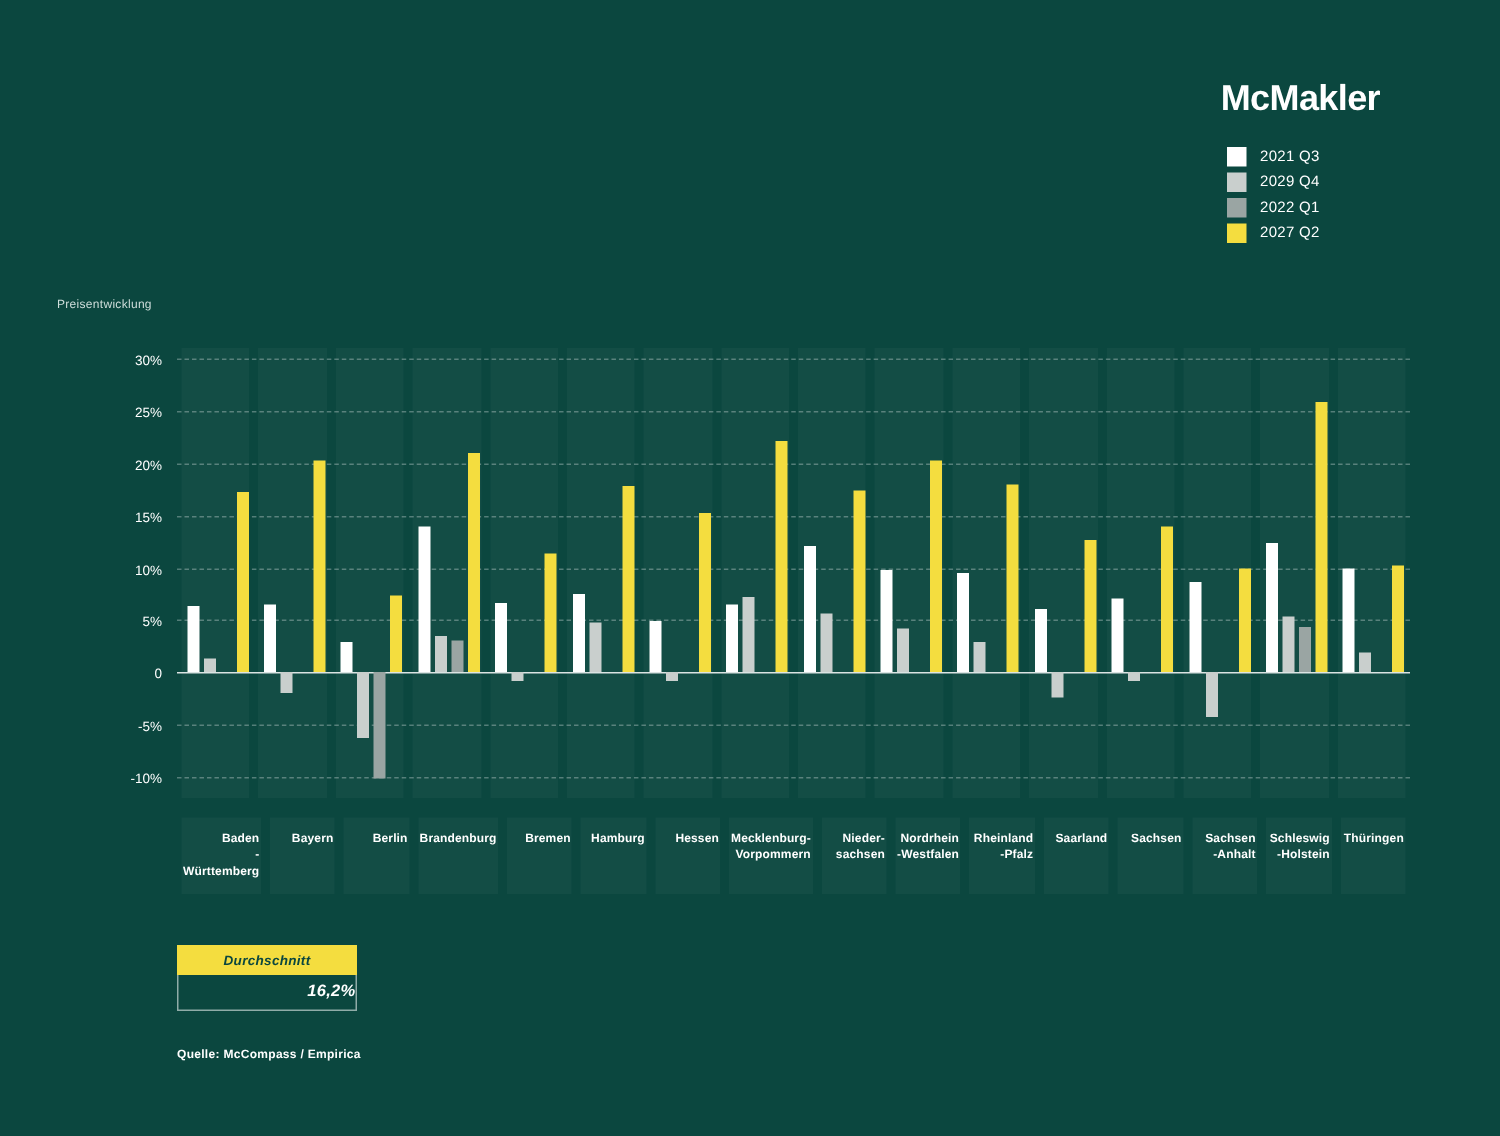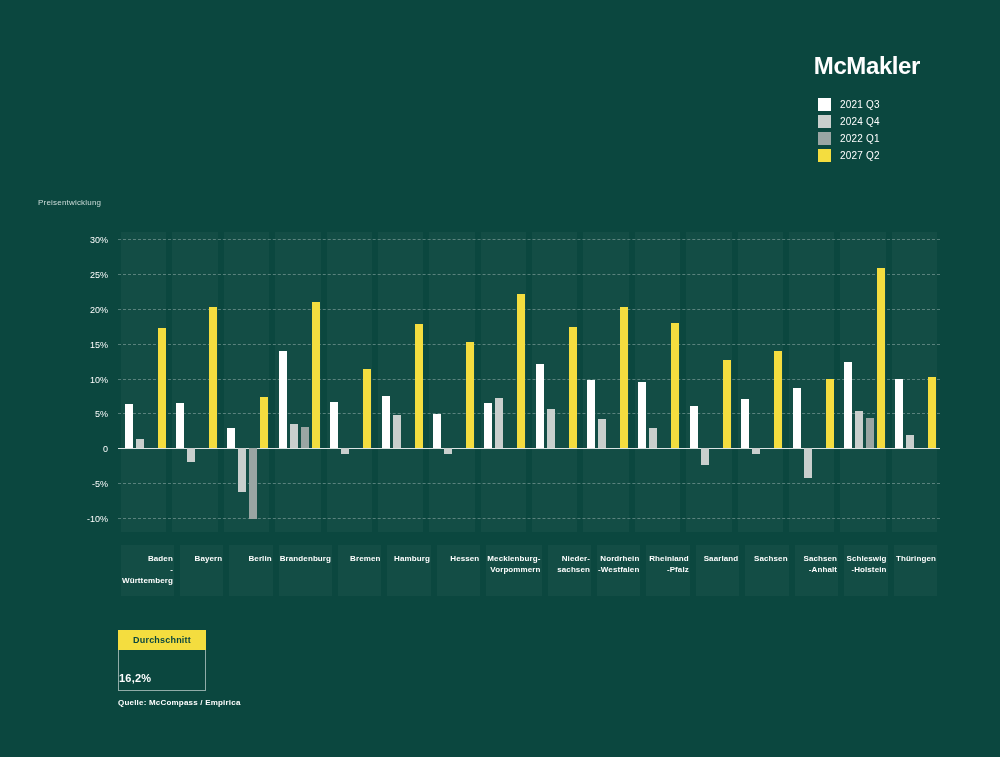--- a/index.html
+++ b/index.html
@@ -214,7 +214,7 @@
       </div>
       <div class="legend-row">
         <span class="legend-swatch" style="background: rgb(201, 207, 205);"></span>
-        <span class="legend-label">2024 Q4</span>
+        <span class="legend-label">2029 Q4</span>
       </div>
       <div class="legend-row">
         <span class="legend-swatch" style="background: rgb(154, 165, 163);"></span>

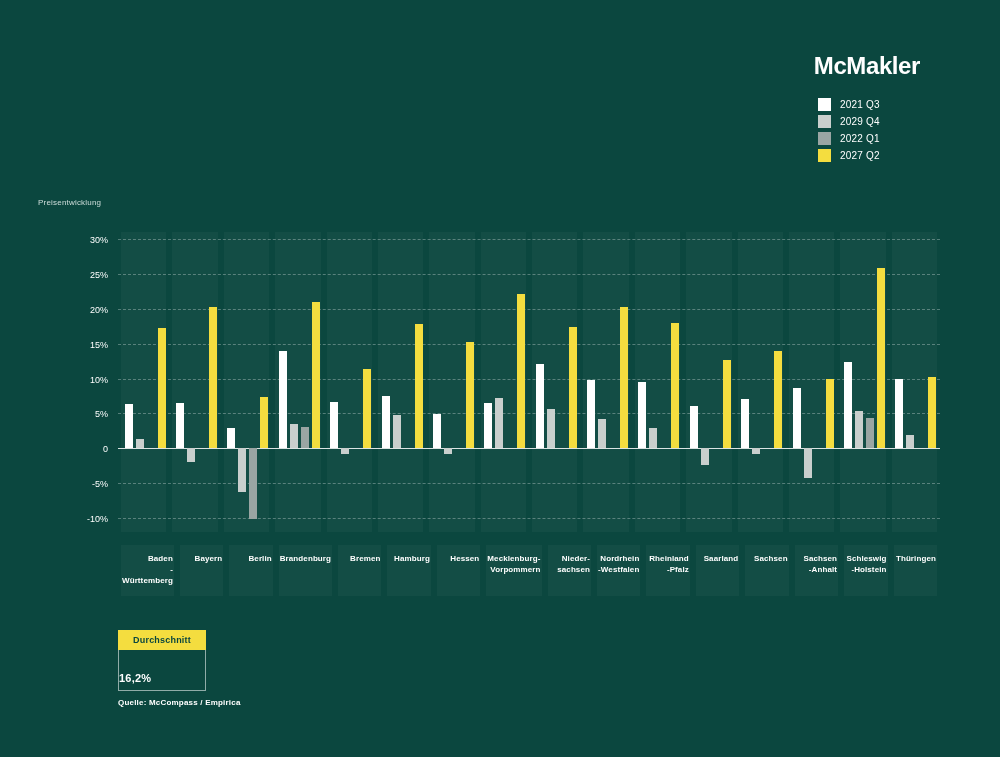--- a/index.html
+++ b/index.html
@@ -168,7 +168,8 @@
     position: absolute;
     left: 118px;
     top: 630px;
-    width: 88px;
+    width: 120px;
+    font-style: italic;
   }
   .avg-head {
     background: #f4dd3f;

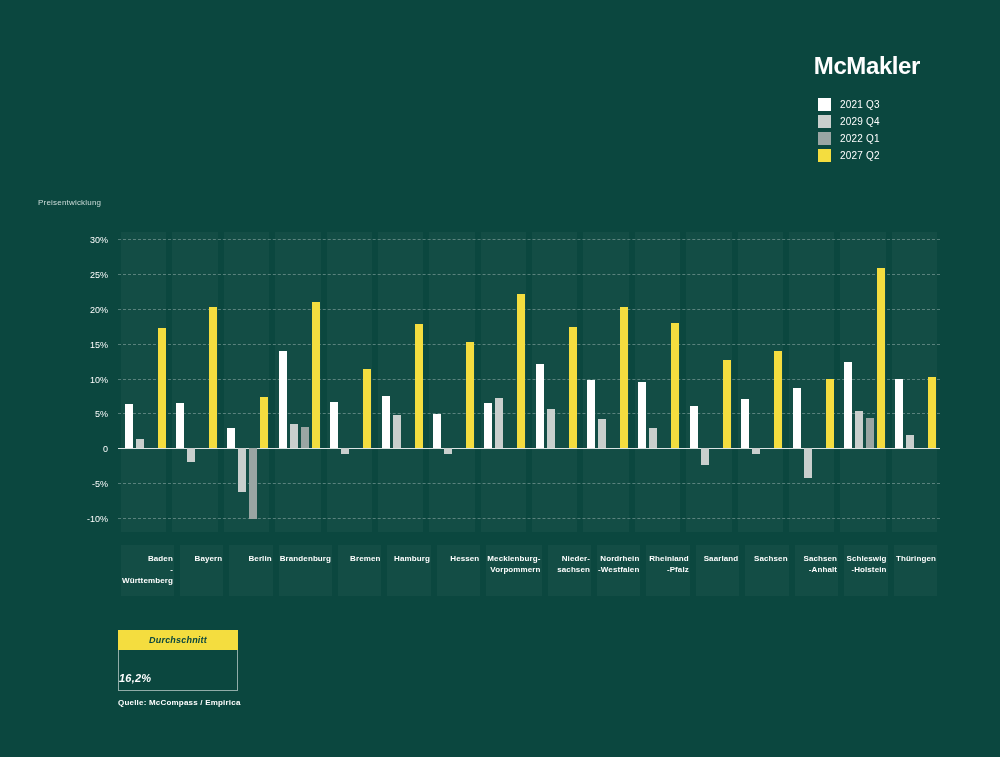--- a/index.html
+++ b/index.html
@@ -183,11 +183,11 @@
   .avg-val {
     border: 1px solid rgba(255,255,255,0.55);
     border-top: none;
-    text-align: left;
+    text-align: right;
     font-size: 11px;
     font-weight: bold;
     color: #ffffff;
-    padding: 22px 0 6px 0;
+    padding: 5px 0 6px 0;
     letter-spacing: 0.2px;
   }
 

